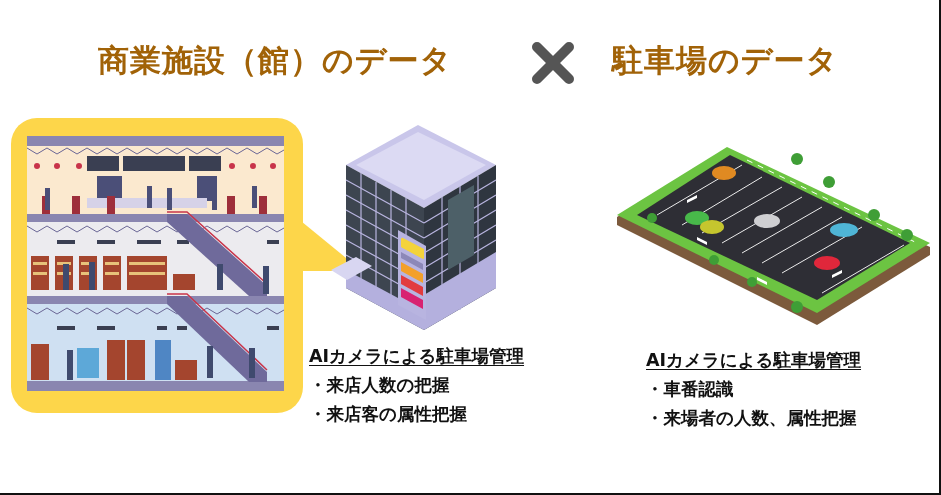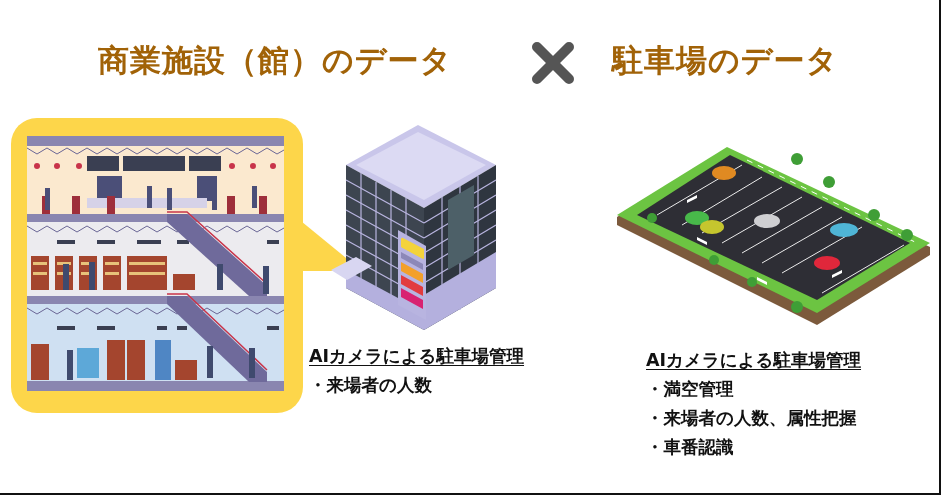--- a/index.html
+++ b/index.html
@@ -229,7 +229,7 @@
 
 <div class="caption left">
   <div class="head">AIカメラによる駐車場管理</div>
-  <div class="item">来場者の人数</div>
+  <div class="item">来店人数の把握</div>
 </div>
 
 <div class="caption right">

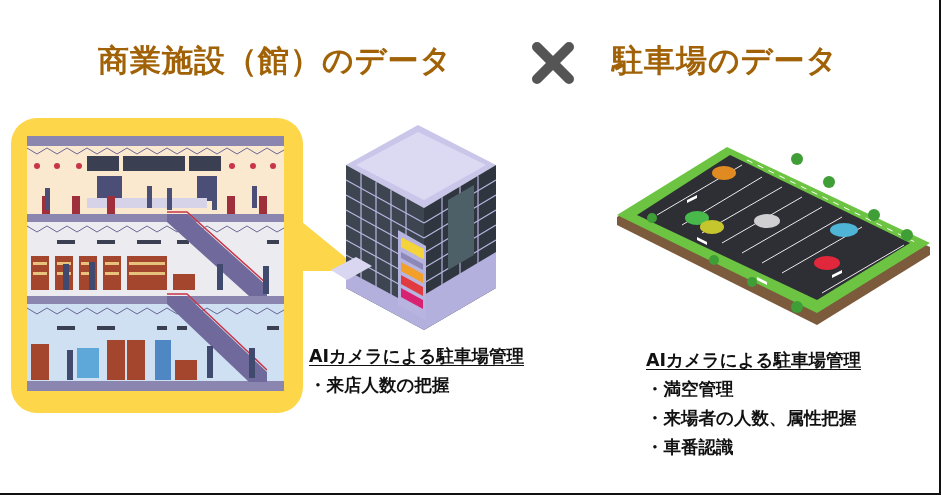--- a/index.html
+++ b/index.html
@@ -234,7 +234,6 @@
 
 <div class="caption right">
   <div class="head">AIカメラによる駐車場管理</div>
-  <div class="item">満空管理</div>
   <div class="item">来場者の人数、属性把握</div>
   <div class="item">車番認識</div>
 </div>

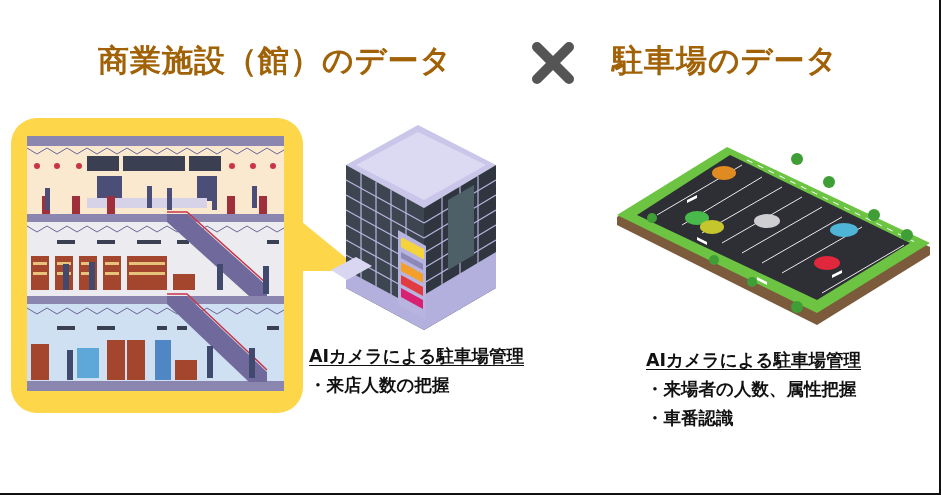--- a/index.html
+++ b/index.html
@@ -230,6 +230,7 @@
 <div class="caption left">
   <div class="head">AIカメラによる駐車場管理</div>
   <div class="item">来店人数の把握</div>
+  <div class="item">来店客の属性把握</div>
 </div>
 
 <div class="caption right">

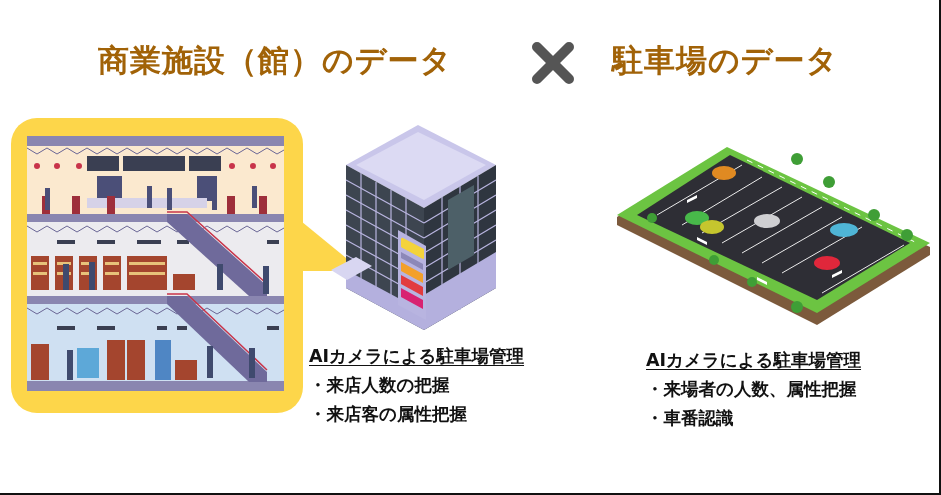--- a/index.html
+++ b/index.html
@@ -235,8 +235,8 @@
 
 <div class="caption right">
   <div class="head">AIカメラによる駐車場管理</div>
+  <div class="item">車番認識</div>
   <div class="item">来場者の人数、属性把握</div>
-  <div class="item">車番認識</div>
 </div>
 
 </body></html>

